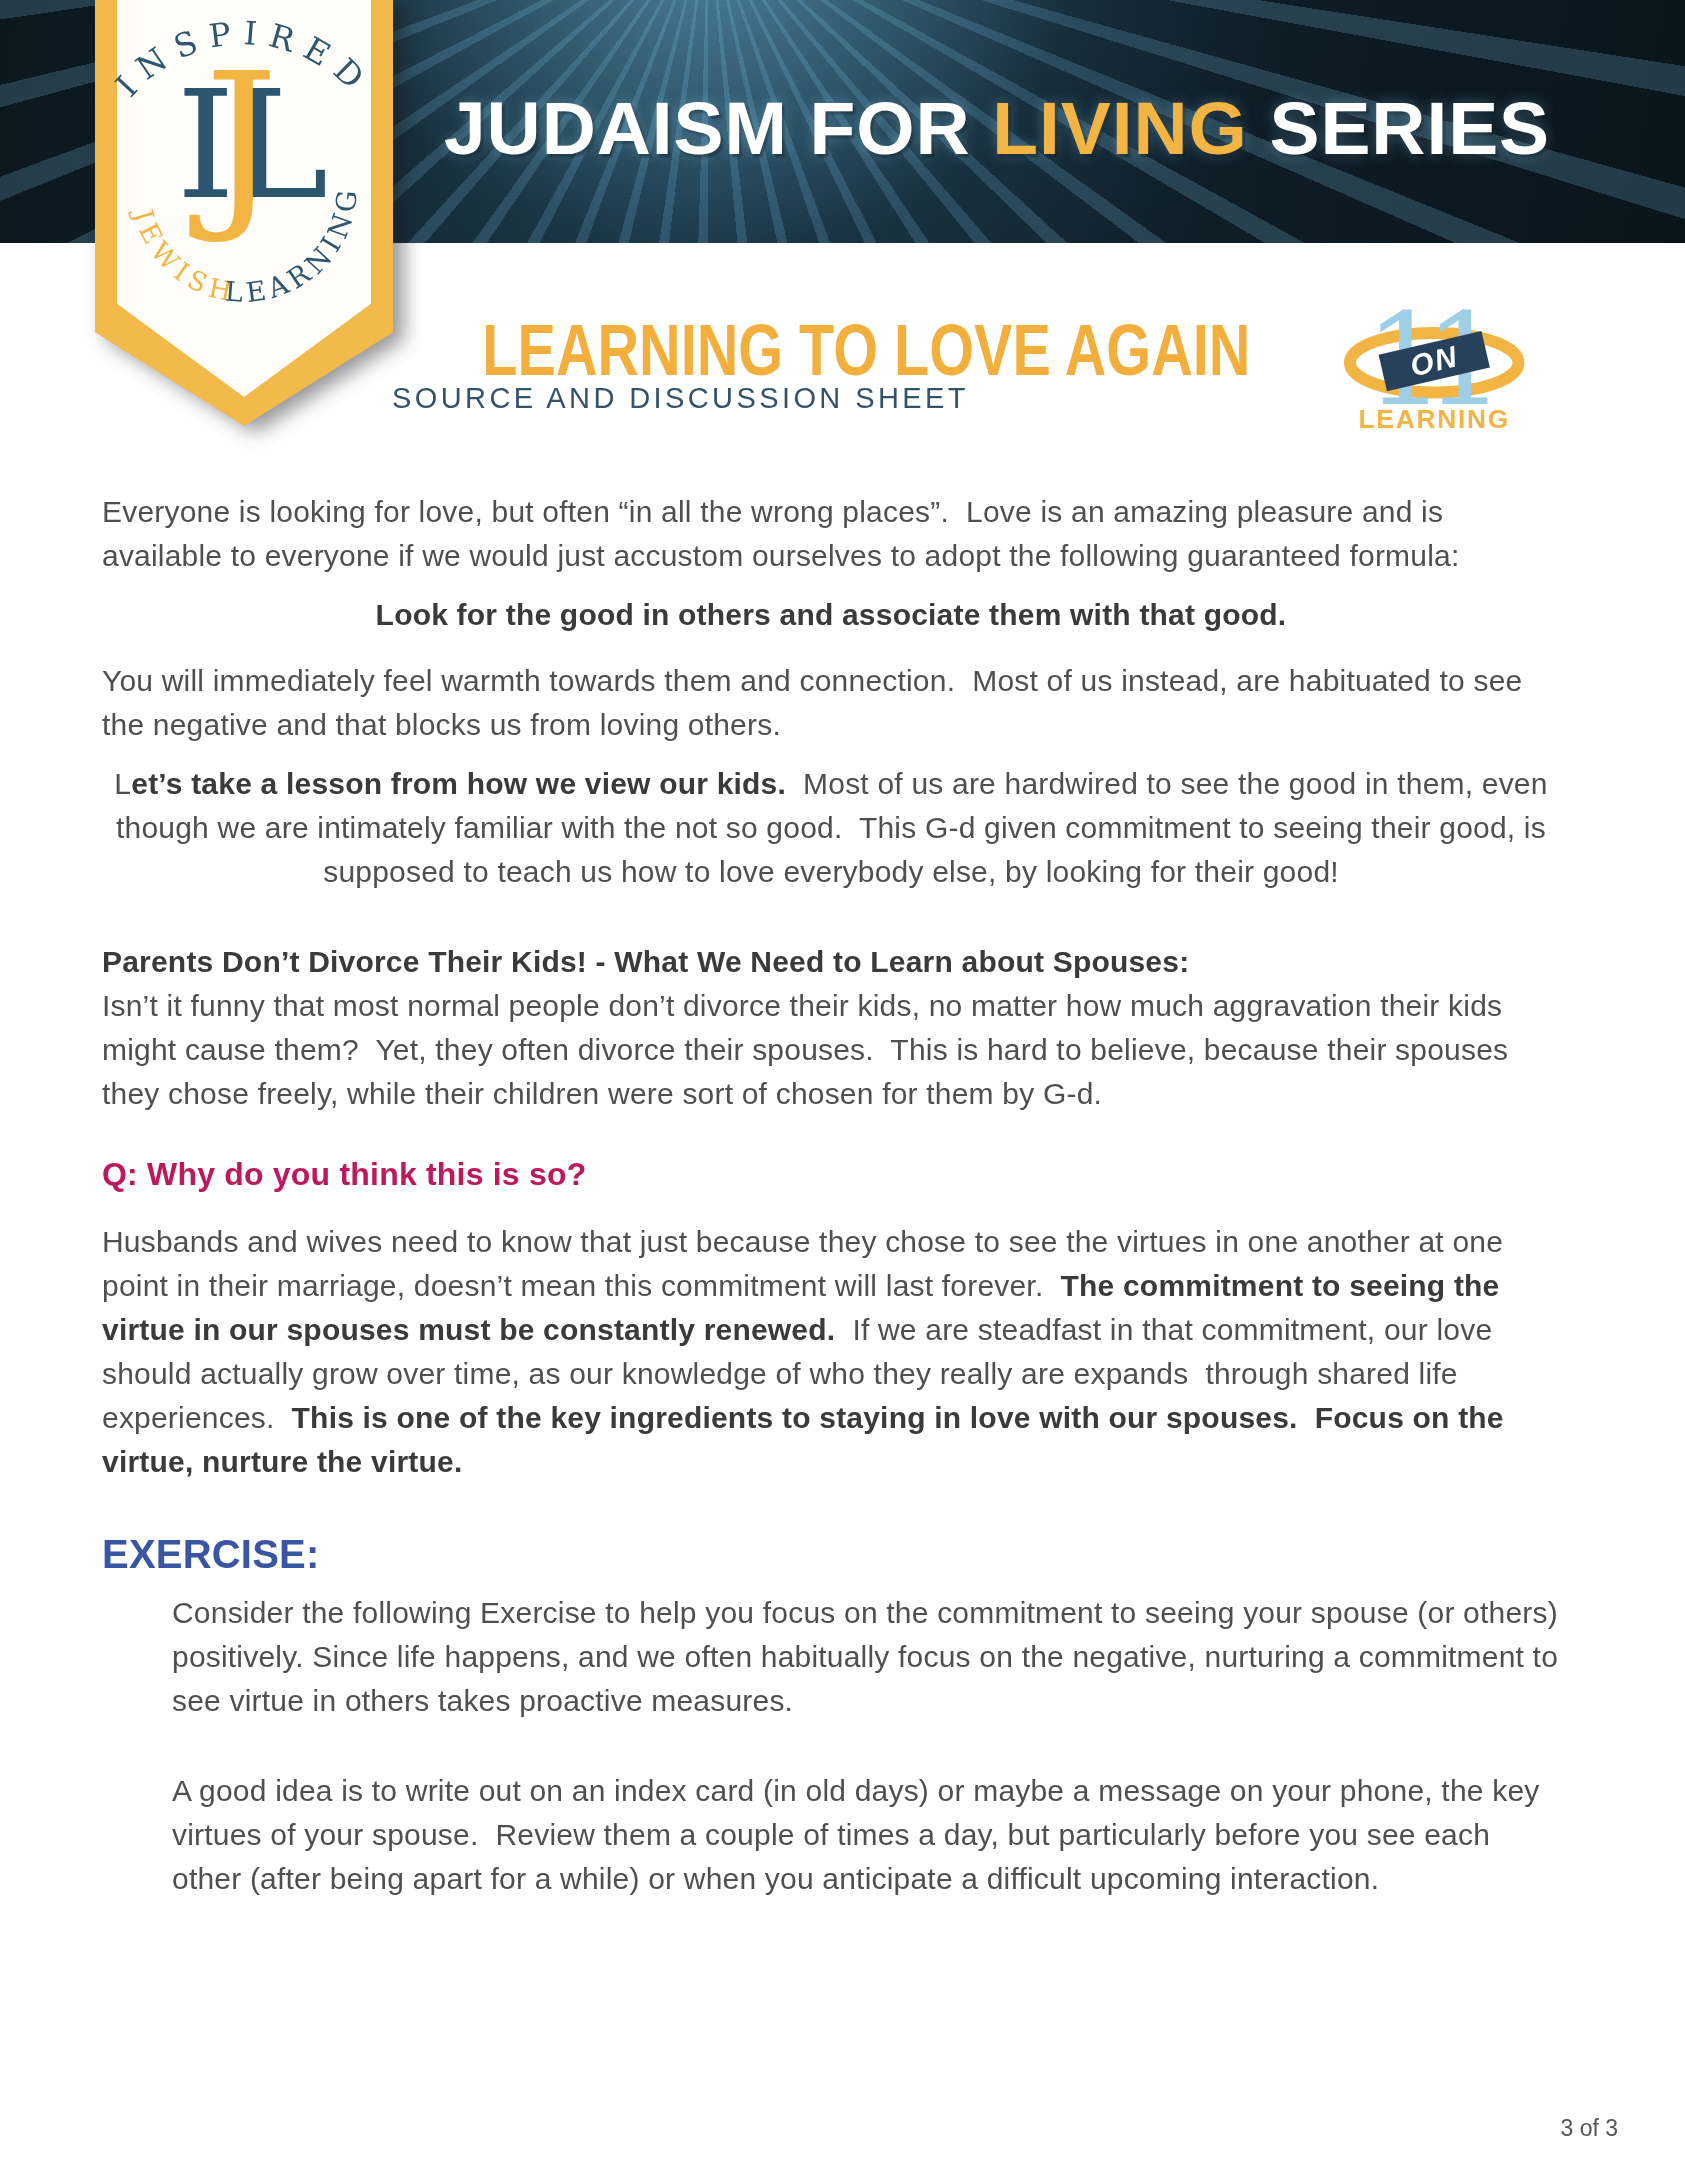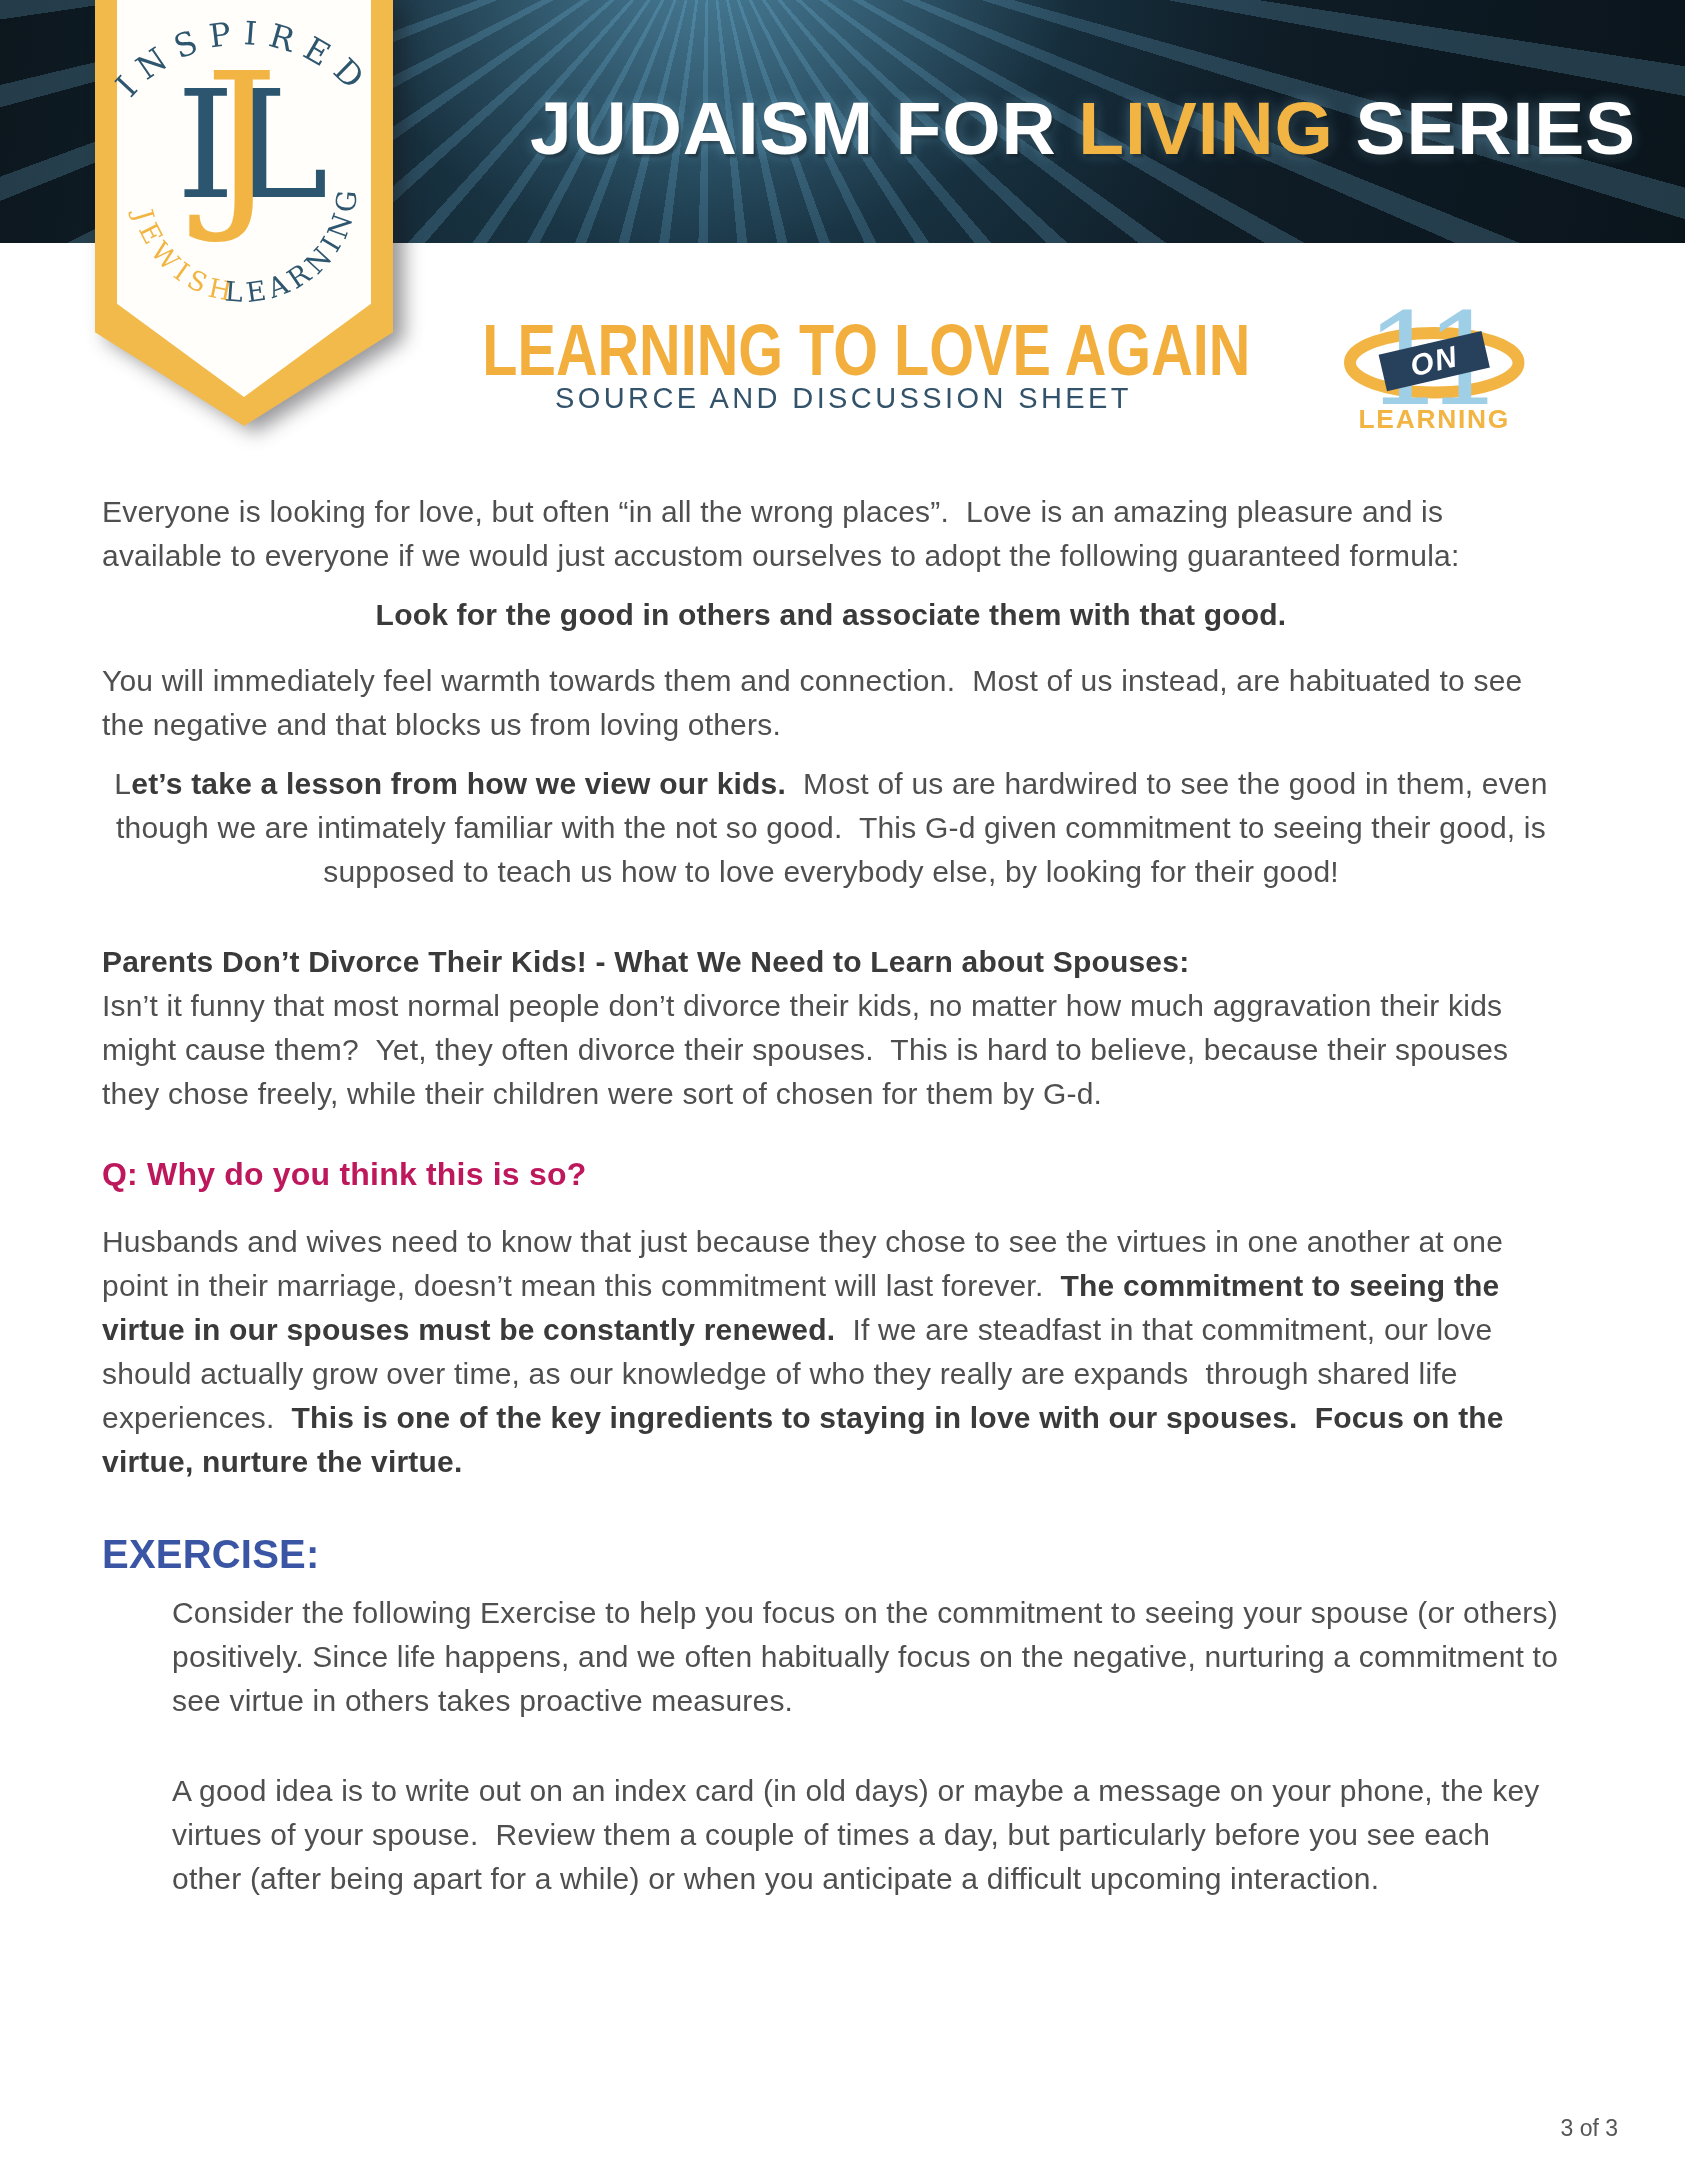--- a/index.html
+++ b/index.html
@@ -18,7 +18,7 @@
   }
   .banner-title{
     position:absolute; left:358px; width:1278px; top:85px;
-    text-align:right; font-weight:700; font-size:75px; letter-spacing:0.9px;
+    text-align:center; font-weight:700; font-size:75px; letter-spacing:0.9px;
     color:#ffffff; white-space:nowrap;
     text-shadow:0 0 13.6px rgba(150,220,255,.35), 2.6px 3.4px 2.6px rgba(0,0,0,.45);
   }

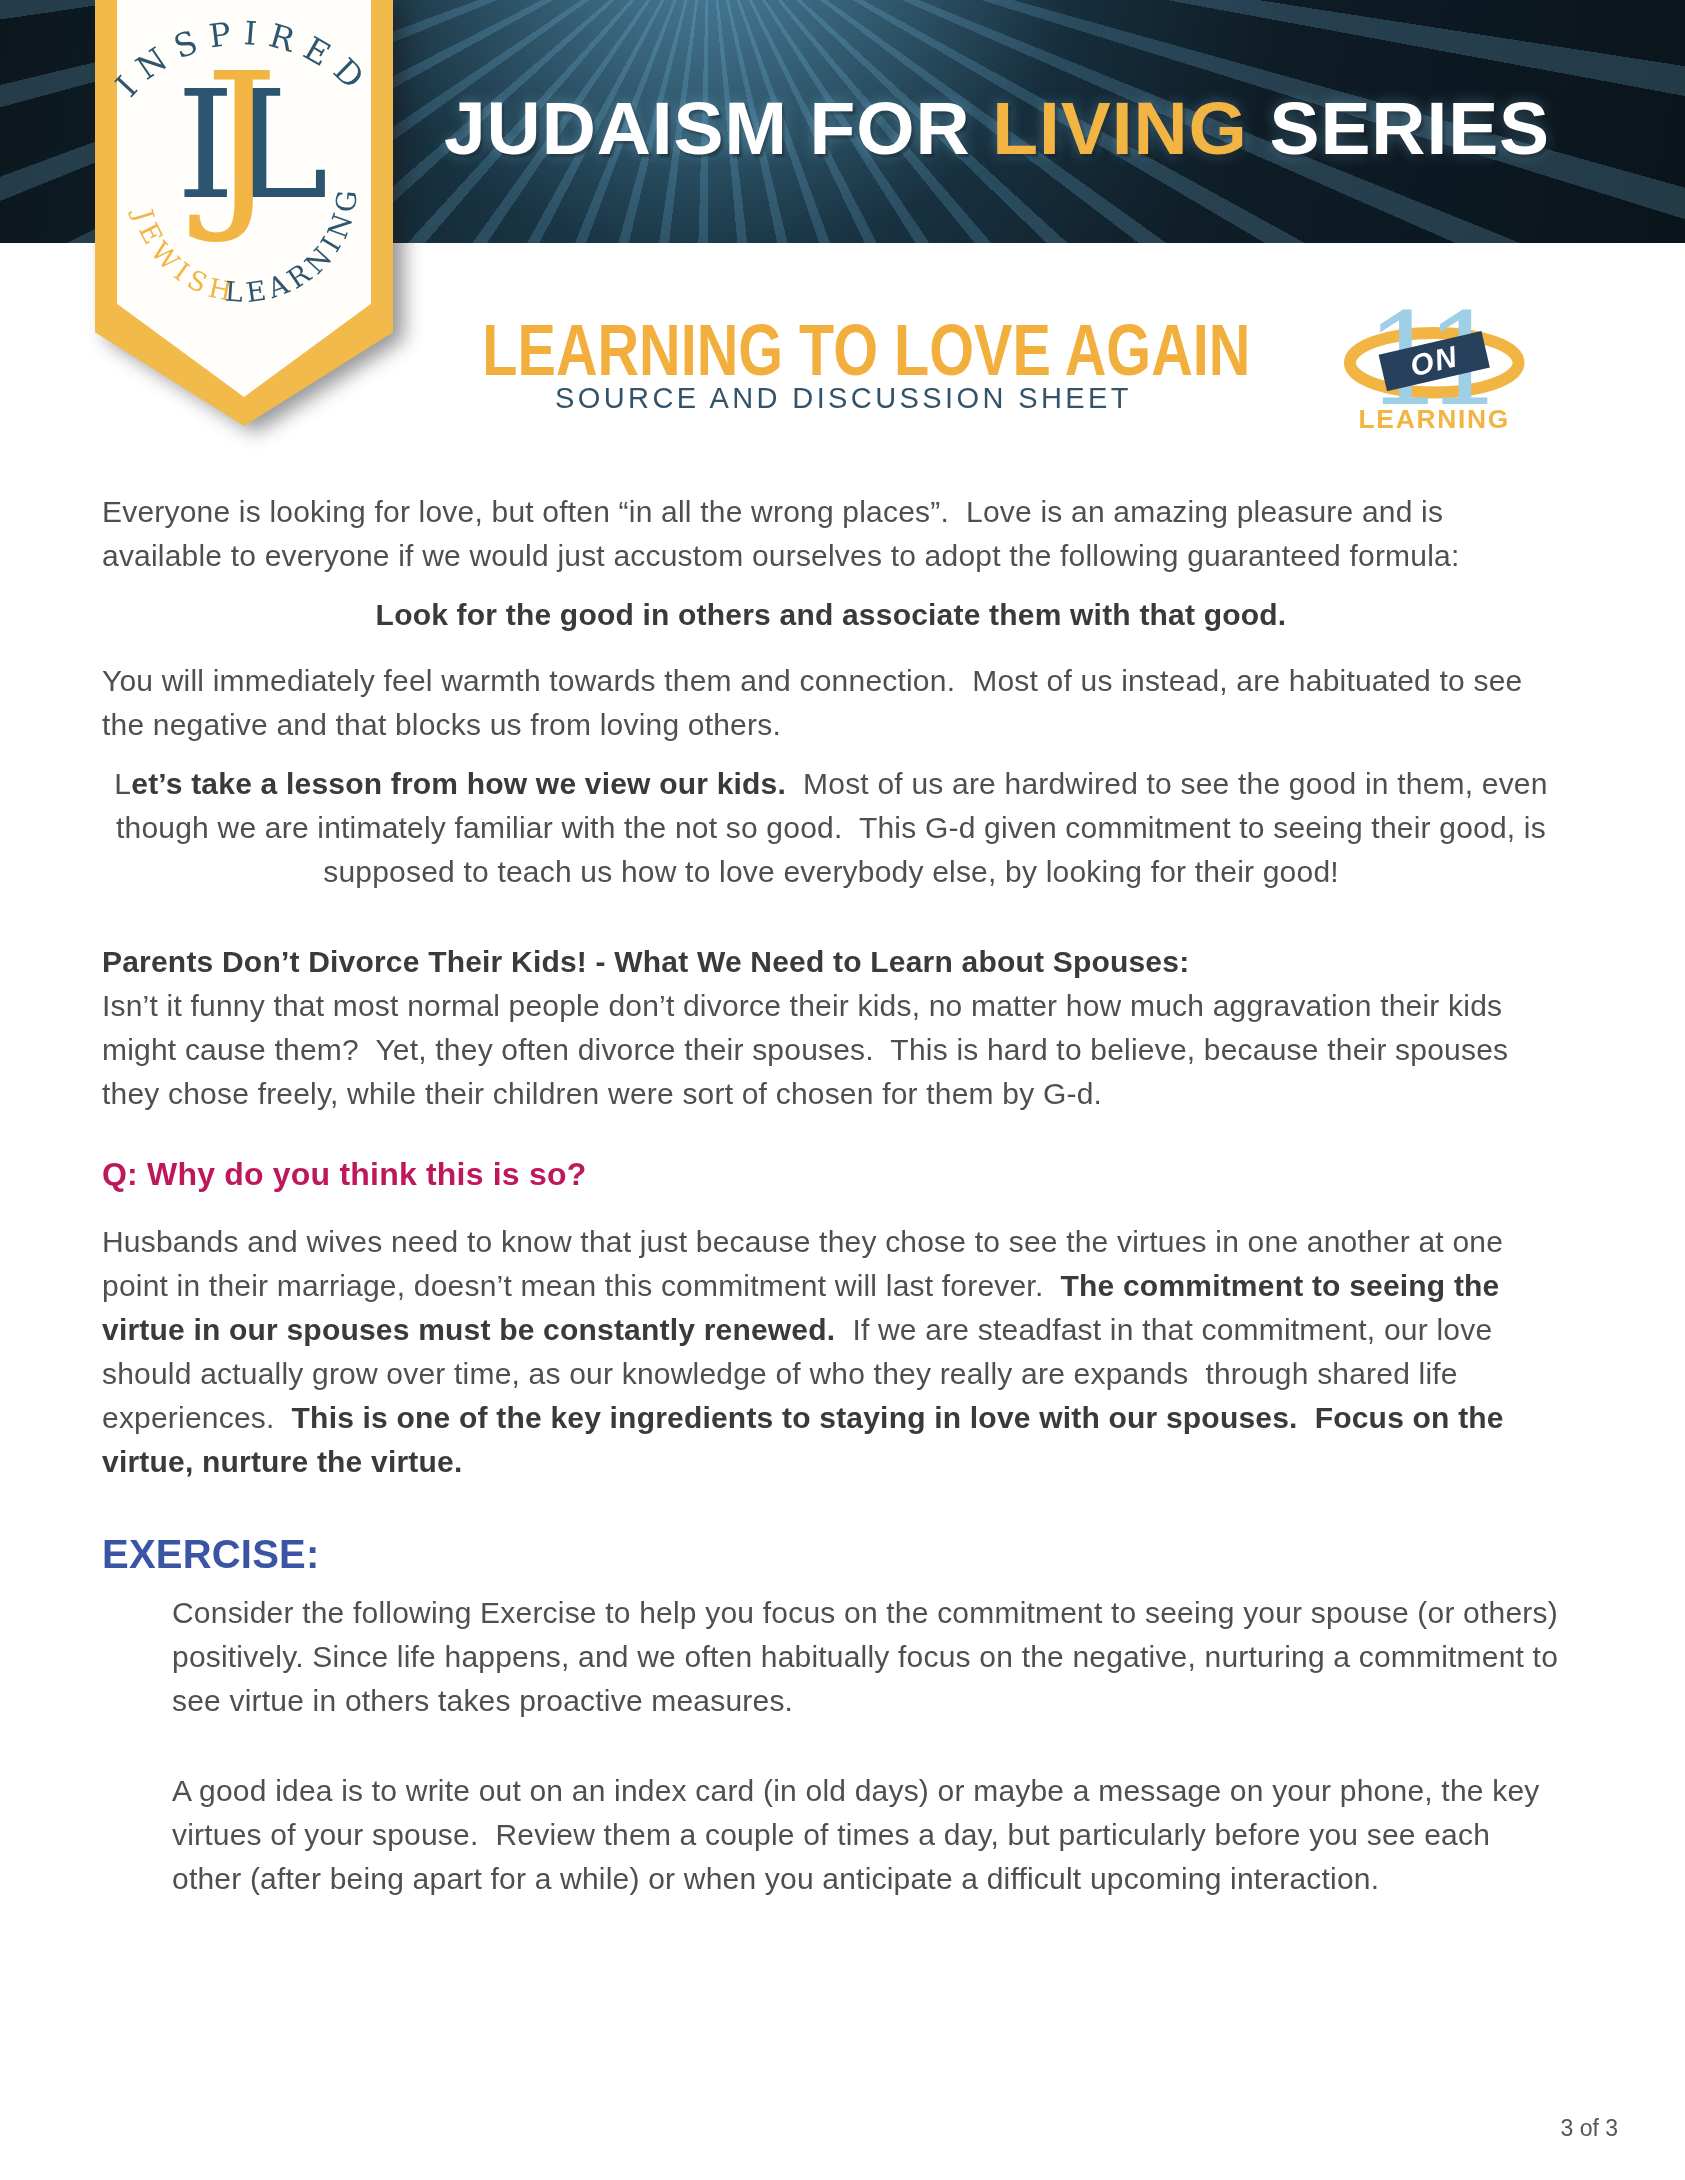--- a/index.html
+++ b/index.html
@@ -47,7 +47,7 @@
   }
   .page-subtitle{
     position:absolute; left:392px; width:903px; top:139px;
-    text-align:center; color:#33536B; font-size:29px; letter-spacing:3.4px; white-space:nowrap;
+    color:#33536B; font-size:29px; letter-spacing:3.4px; white-space:nowrap;
   }
   .logo11{position:absolute; left:1344px; top:60px; width:183px; height:128px;}
 

